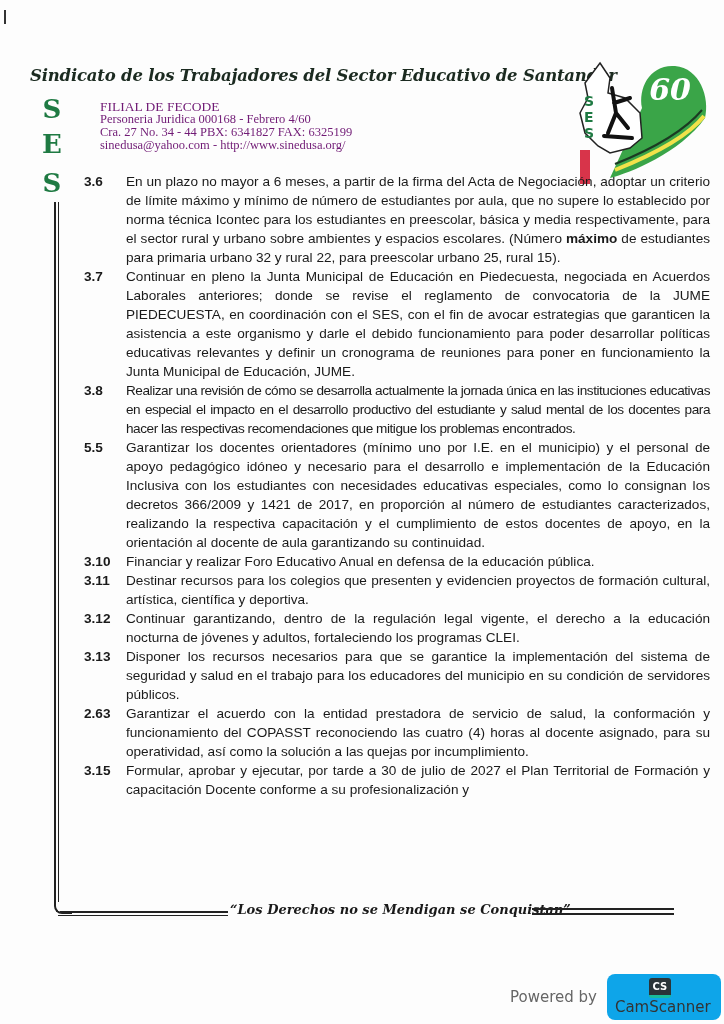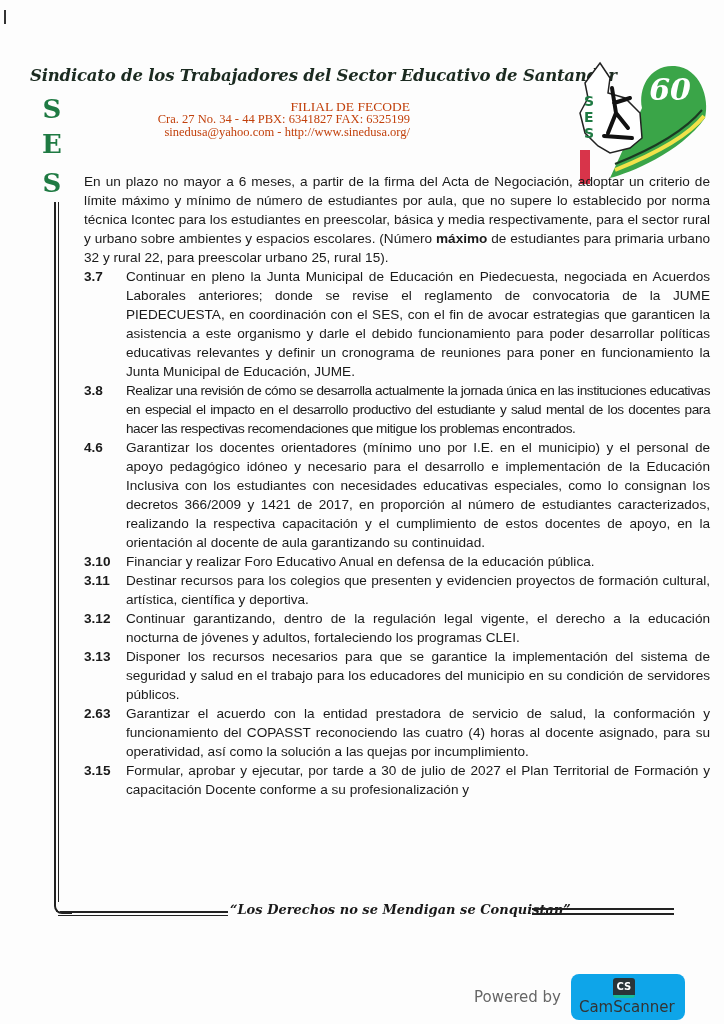--- a/index.html
+++ b/index.html
@@ -19,8 +19,8 @@
   }
   .ses-s1 { top:94px; } .ses-e { top:129px; } .ses-s2 { top:168px; }
   .header-block {
-    position:absolute; left:100px; top:100px; width:310px; text-align:right;
-    font-family:"Liberation Serif", serif; color:#c2410c; line-height:13px;
+    position:absolute; left:100px; top:100px; width:310px; text-align:left;
+    font-family:"Liberation Serif", serif; color:#701a75; line-height:13px;
   }
   .header-block .fil { font-size:13.5px; }
   .header-block .ln { font-size:12.5px; }

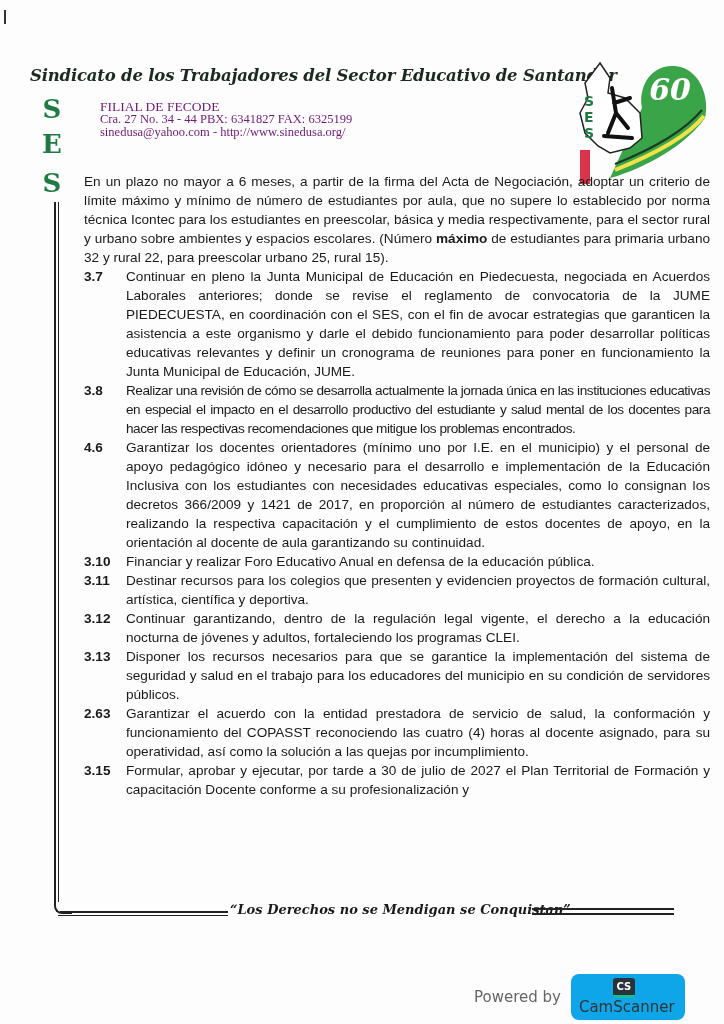--- a/index.html
+++ b/index.html
@@ -72,6 +72,7 @@
 
 <div class="header-block">
   <div class="fil">FILIAL DE FECODE</div>
+  <div class="ln">Personeria Juridica 000168 - Febrero 4/60</div>
   <div class="ln">Cra. 27 No. 34 - 44 PBX: 6341827 FAX: 6325199</div>
   <div class="ln">sinedusa@yahoo.com - http://www.sinedusa.org/</div>
 </div>

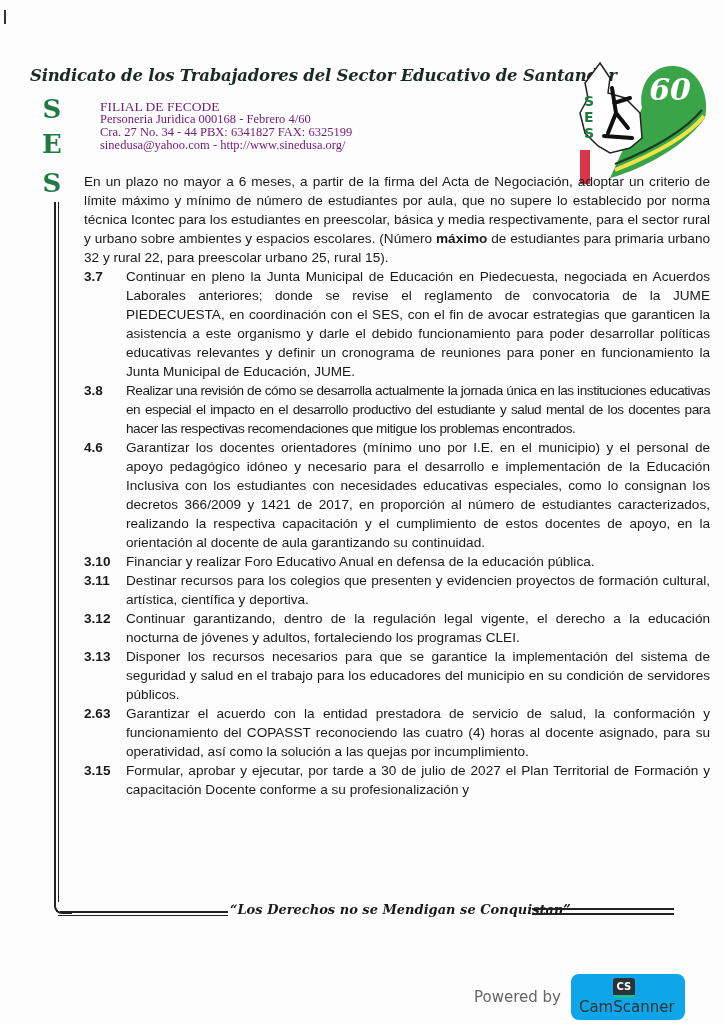--- a/index.html
+++ b/index.html
@@ -95,6 +95,7 @@
 
 <div class="content">
   <div class="item">
+    <span class="num">3.6</span>
     <span class="txt"><span>En un plazo no mayor a 6 meses, a partir de la firma del Acta de Negociación, adoptar un criterio de límite máximo y mínimo de número de estudiantes por aula, que no supere lo establecido por norma técnica Icontec para los estudiantes en preescolar, básica y media respectivamente, para el sector rural y urbano sobre ambientes y espacios escolares. (Número </span><b>máximo</b><span> de estudiantes para primaria urbano 32 y rural 22, para preescolar urbano 25, rural 15).</span></span>
   </div>
   <div class="item">

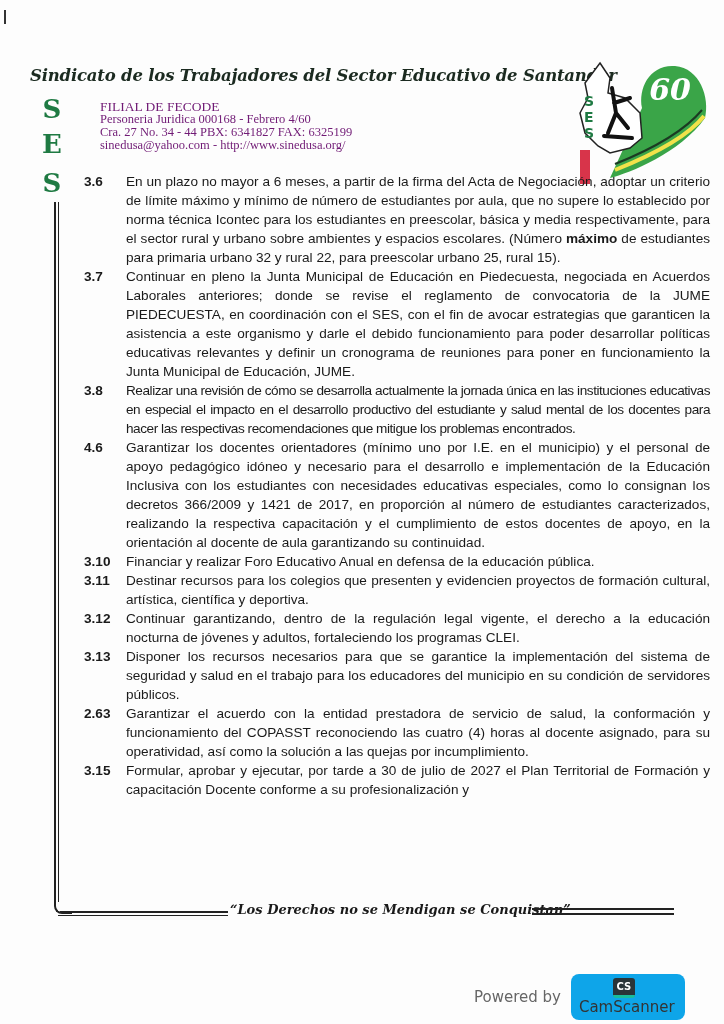--- a/index.html
+++ b/index.html
@@ -107,7 +107,7 @@
     <span class="txt tight">Realizar una revisión de cómo se desarrolla actualmente la jornada única en las instituciones educativas en especial el impacto en el desarrollo productivo del estudiante y salud mental de los docentes para hacer las respectivas recomendaciones que mitigue los problemas encontrados.</span>
   </div>
   <div class="item">
-    <span class="num">4.6</span>
+    <span class="num">5.5</span>
     <span class="txt">Garantizar los docentes orientadores (mínimo uno por I.E. en el municipio) y el personal de apoyo pedagógico idóneo y necesario para el desarrollo e implementación de la Educación Inclusiva con los estudiantes con necesidades educativas especiales, como lo consignan los decretos 366/2009 y 1421 de 2017, en proporción al número de estudiantes caracterizados, realizando la respectiva capacitación y el cumplimiento de estos docentes de apoyo, en la orientación al docente de aula garantizando su continuidad.</span>
   </div>
   <div class="item">

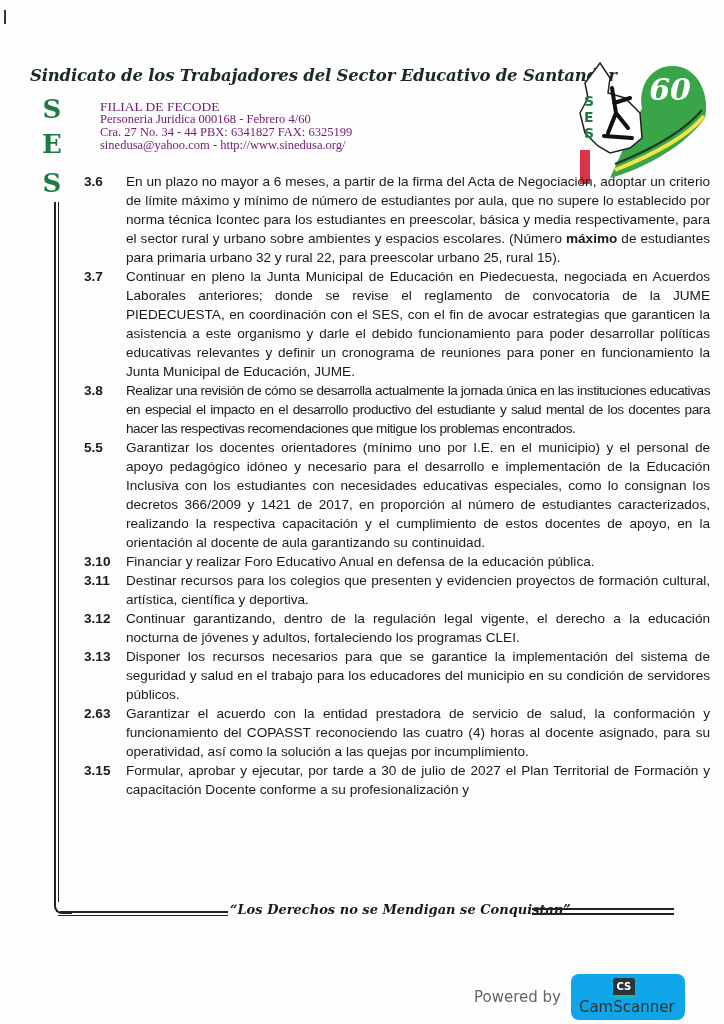--- a/index.html
+++ b/index.html
@@ -48,7 +48,7 @@
   .footer-line-right { position:absolute; left:532px; top:908px; width:142px; height:2px; background:#222; }
   .footer-line-right2 { position:absolute; left:532px; top:913px; width:142px; height:2px; background:#222; }
   .cs-badge {
-    position:absolute; left:474px; top:980px; height:34px; display:flex; align-items:center;
+    position:absolute; left:510px; top:980px; height:34px; display:flex; align-items:center;
     font-family:"DejaVu Sans", sans-serif; font-size:15px; color:#666;
   }
   .cs-pill {

